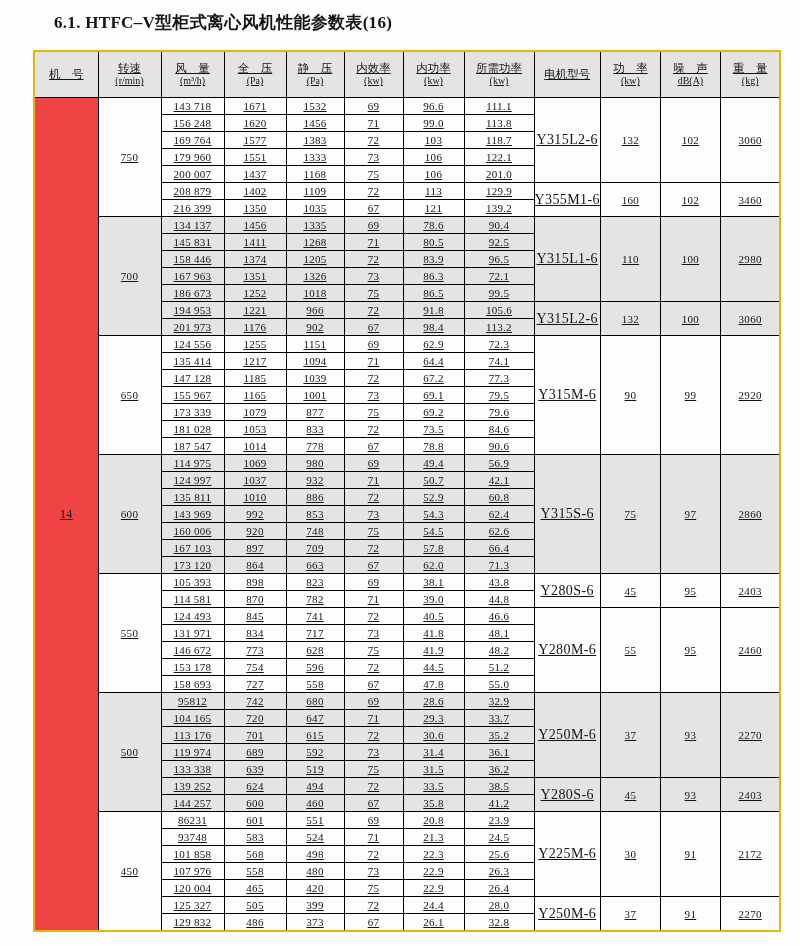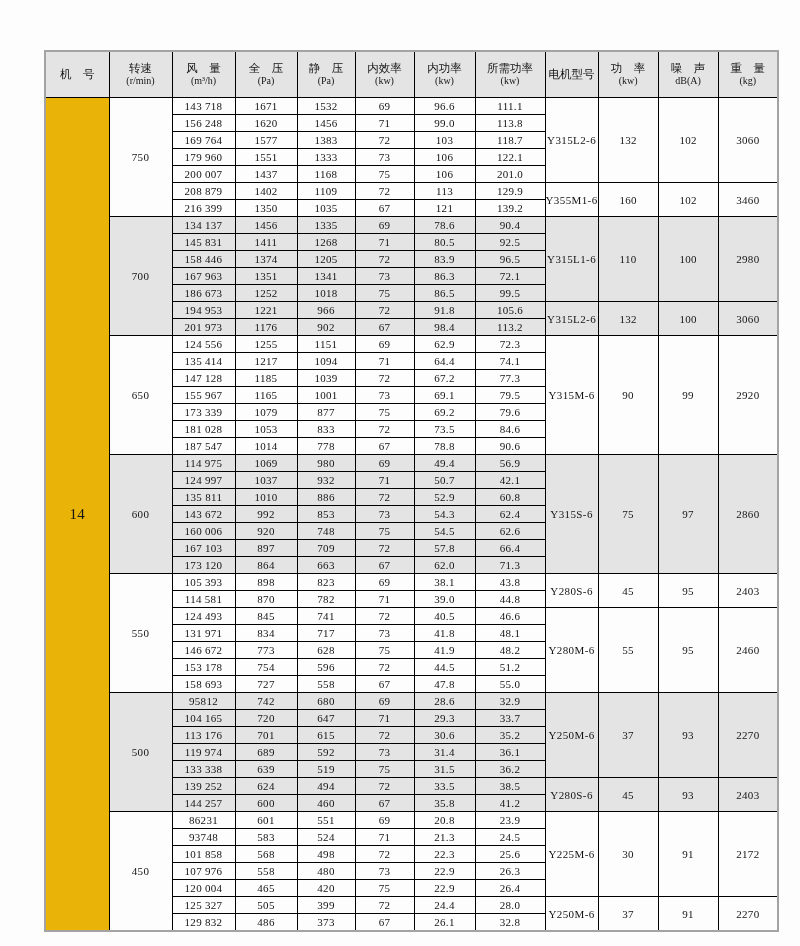--- a/index.html
+++ b/index.html
@@ -43,6 +43,7 @@
 <body>
 
 <div class="page">
+  <h1 class="doc-title">6.1. HTFC–V型柜式离心风机性能参数表(16)</h1>
 
   <table class="perf">
     <colgroup>

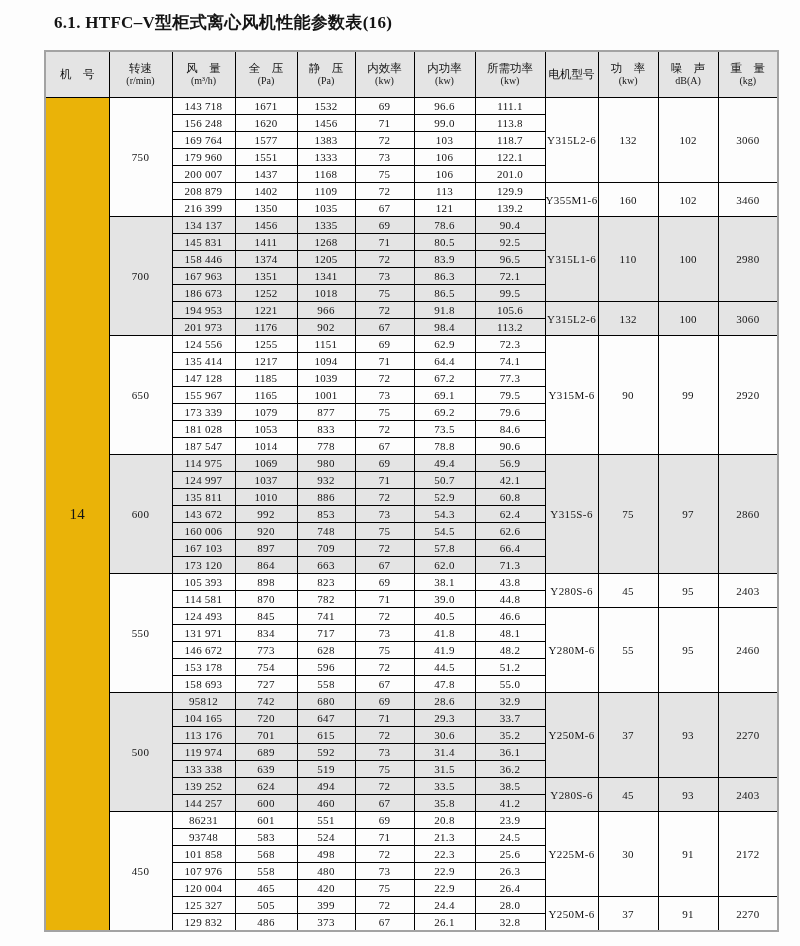--- a/index.html
+++ b/index.html
@@ -17,9 +17,10 @@
     margin:0;
   }
   table.perf {
-    position:absolute; left:44px; top:50px;
+    position:absolute; left:33px; top:50px;
     border-collapse:collapse; table-layout:fixed;
-    border:2px solid #a3a3a3;
+    border:2px solid #eab308;
+    text-decoration:underline;
   }
   table.perf th, table.perf td {
     border:1px solid #000;

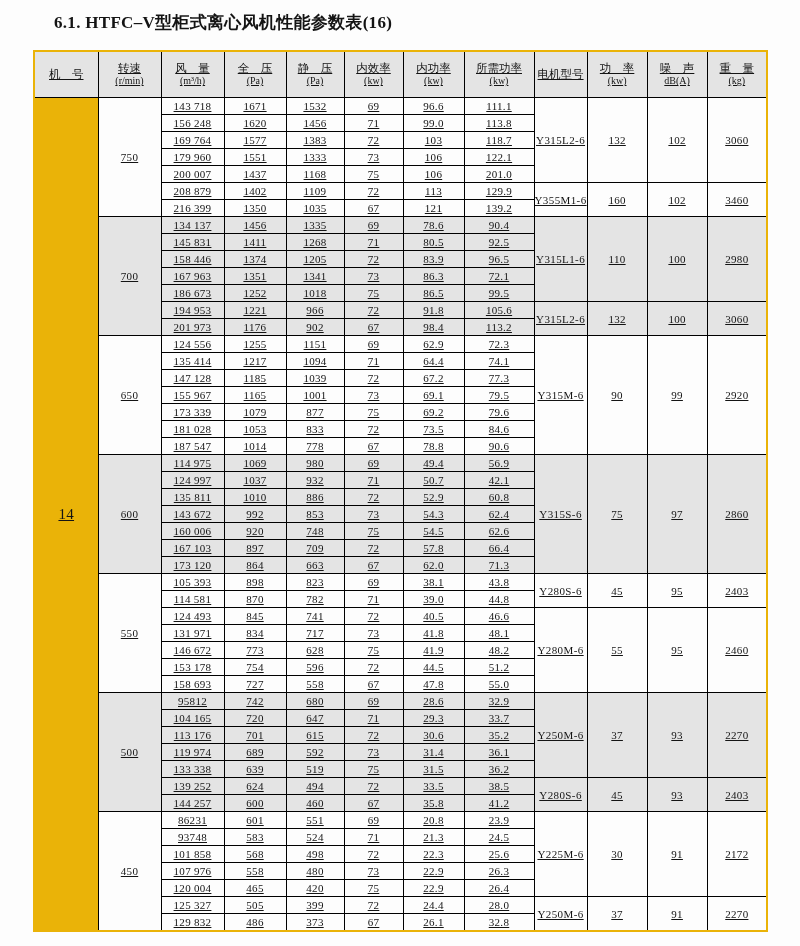--- a/index.html
+++ b/index.html
@@ -38,7 +38,7 @@
   tbody td { height:16px; font-size:11px; letter-spacing:0.3px; }
   tbody td.shaded { background:#e4e4e4; }
   td.machine { font-size:15px; background:#eab308; }
-  td.motor-model { font-size:11px; letter-spacing:0.4px; }
+  td.motor-model { font-size:14px; letter-spacing:0.4px; }
 </style>
 </head>
 <body>

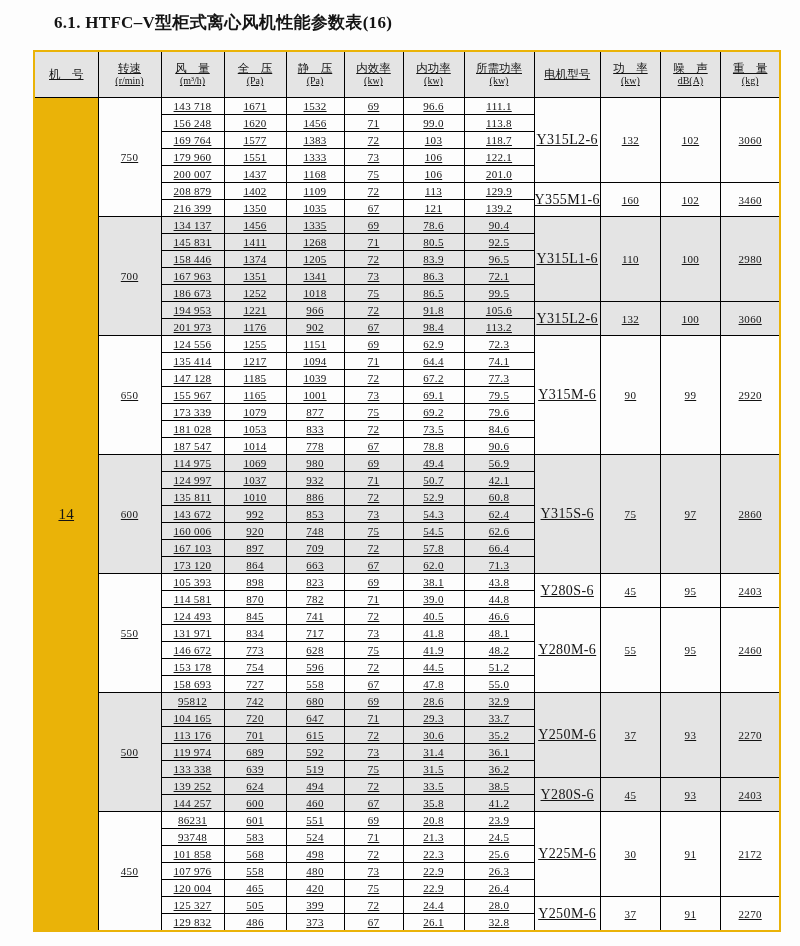--- a/index.html
+++ b/index.html
@@ -210,7 +210,7 @@
         <tr>
           <td class="shaded">167 963</td>
           <td class="shaded">1351</td>
-          <td class="shaded">1341</td>
+          <td class="shaded">1326</td>
           <td class="shaded">73</td>
           <td class="shaded">86.3</td>
           <td class="shaded">72.1</td>

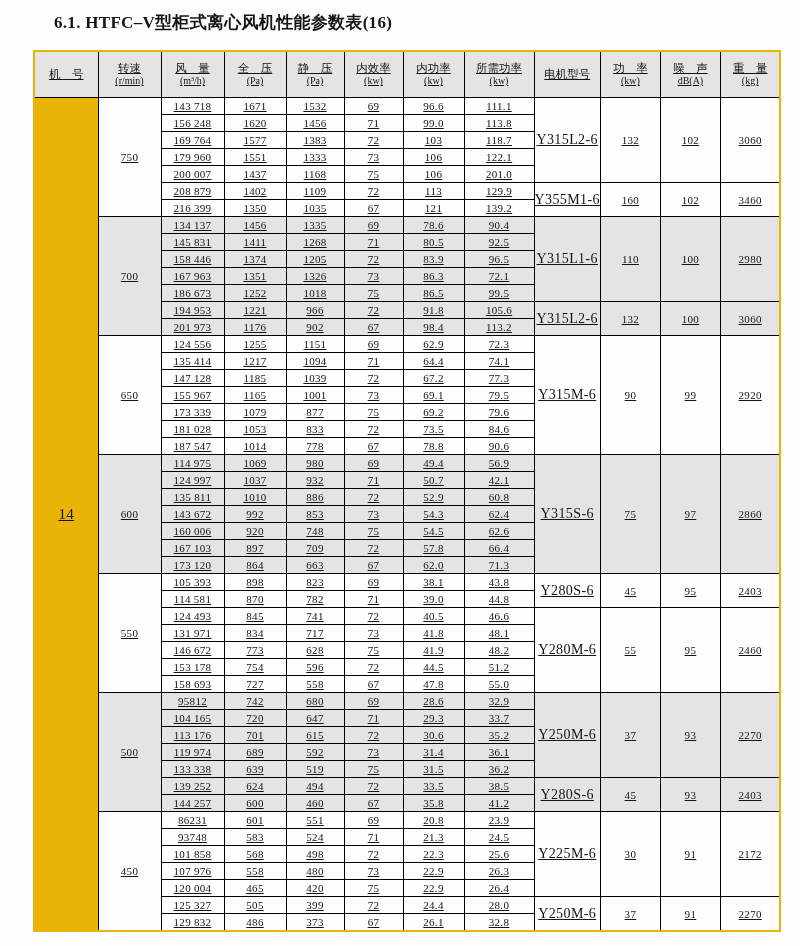--- a/index.html
+++ b/index.html
@@ -37,7 +37,7 @@
   thead .h-sub { font-size:10px; }
   tbody td { height:16px; font-size:11px; letter-spacing:0.3px; }
   tbody td.shaded { background:#e4e4e4; }
-  td.machine { font-size:15px; background:#eab308; }
+  td.machine { font-size:12px; background:#ef4444; }
   td.motor-model { font-size:14px; letter-spacing:0.4px; }
 </style>
 </head>

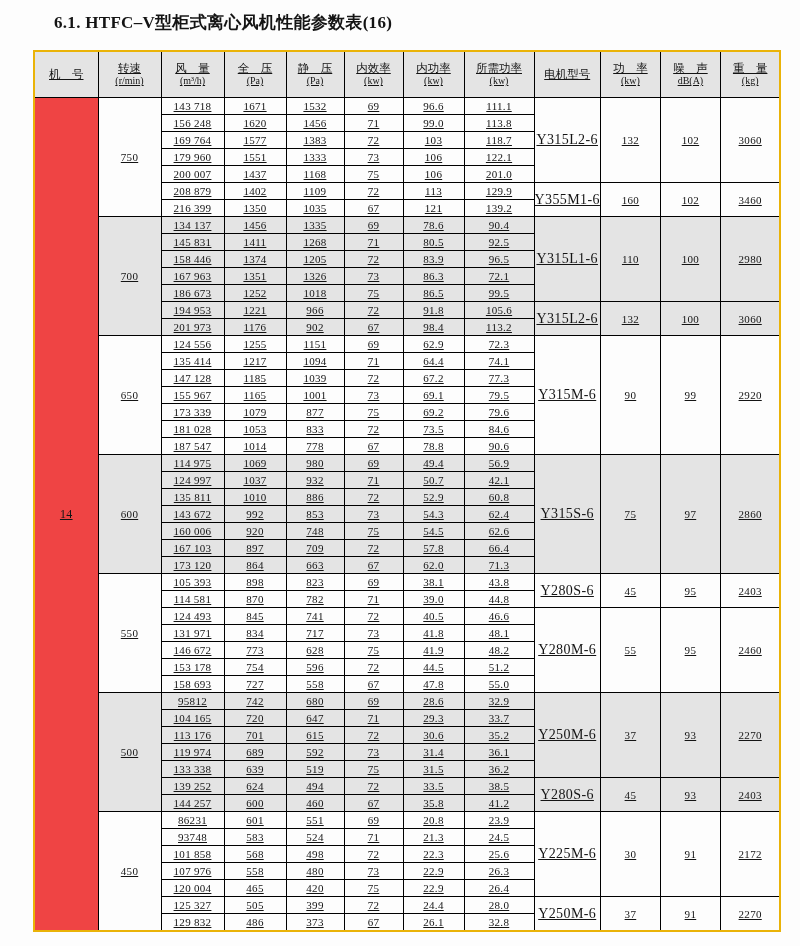--- a/index.html
+++ b/index.html
@@ -334,7 +334,7 @@
           <td class="shaded">60.8</td>
         </tr>
         <tr>
-          <td class="shaded">143 672</td>
+          <td class="shaded">143 969</td>
           <td class="shaded">992</td>
           <td class="shaded">853</td>
           <td class="shaded">73</td>

